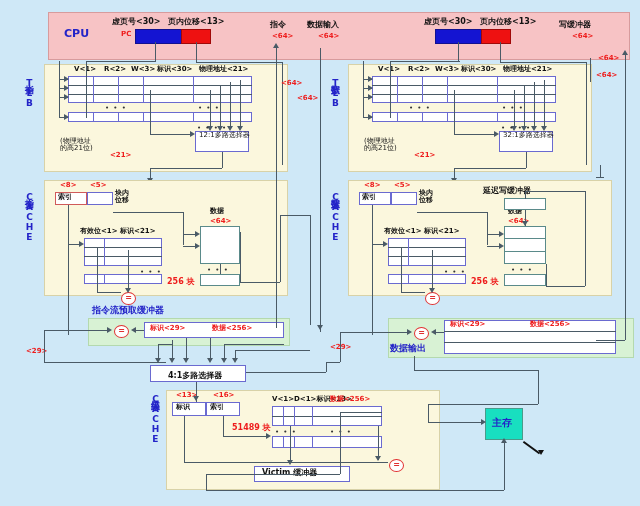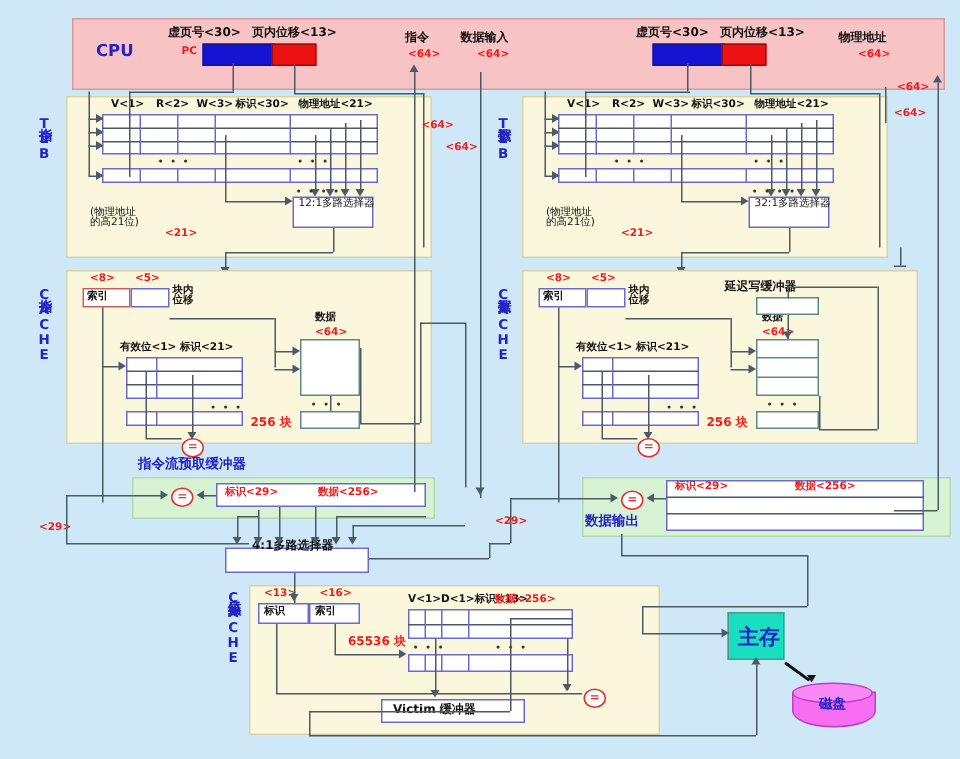--- a/index.html
+++ b/index.html
@@ -81,7 +81,7 @@
   <div class="lbl red b" style="left:272px;top:33px;font-size:7px;">&lt;64&gt;</div>
   <div class="lbl b black" style="left:307px;top:21px;font-size:8px;">数据输入</div>
   <div class="lbl red b" style="left:318px;top:33px;font-size:7px;">&lt;64&gt;</div>
-  <div class="lbl b black" style="left:559px;top:21px;font-size:8px;">物理地址</div>
+  <div class="lbl b black" style="left:559px;top:21px;font-size:8px;">写缓冲器</div>
   <div class="lbl red b" style="left:572px;top:33px;font-size:7px;">&lt;64&gt;</div>
 
   <div class="abs panel" style="left:44px;top:64px;width:242px;height:106px;"></div>

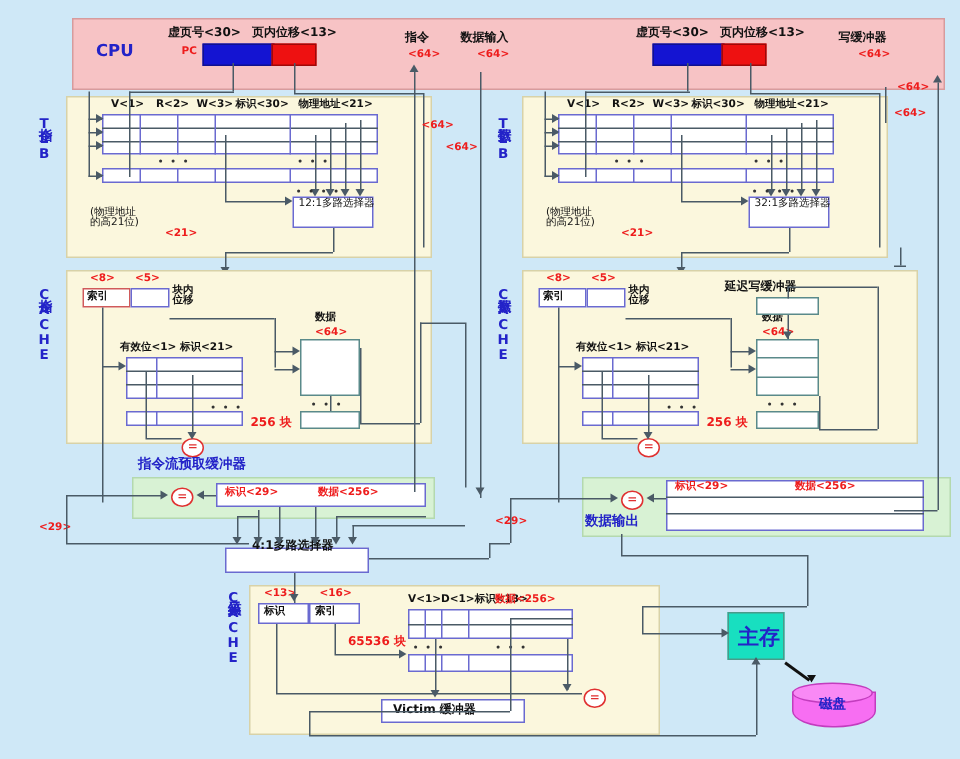--- a/index.html
+++ b/index.html
@@ -356,7 +356,7 @@
   <div class="w wh" style="left:195px;top:372px;width:131px;"></div>
 
   <div class="box" style="left:150px;top:365px;width:96px;height:17px;"></div>
-  <div class="lbl b black" style="left:156px;top:360px;font-size:8px;padding-left:12px;">4:1多路选择器</div>
+  <div class="lbl b black" style="left:156px;top:372px;font-size:8px;padding-left:12px;">4:1多路选择器</div>
   <div class="arrow ar-dn" style="left:155px;top:358px;"></div>
   <div class="arrow ar-dn" style="left:169px;top:358px;"></div>
   <div class="arrow ar-dn" style="left:183px;top:358px;"></div>

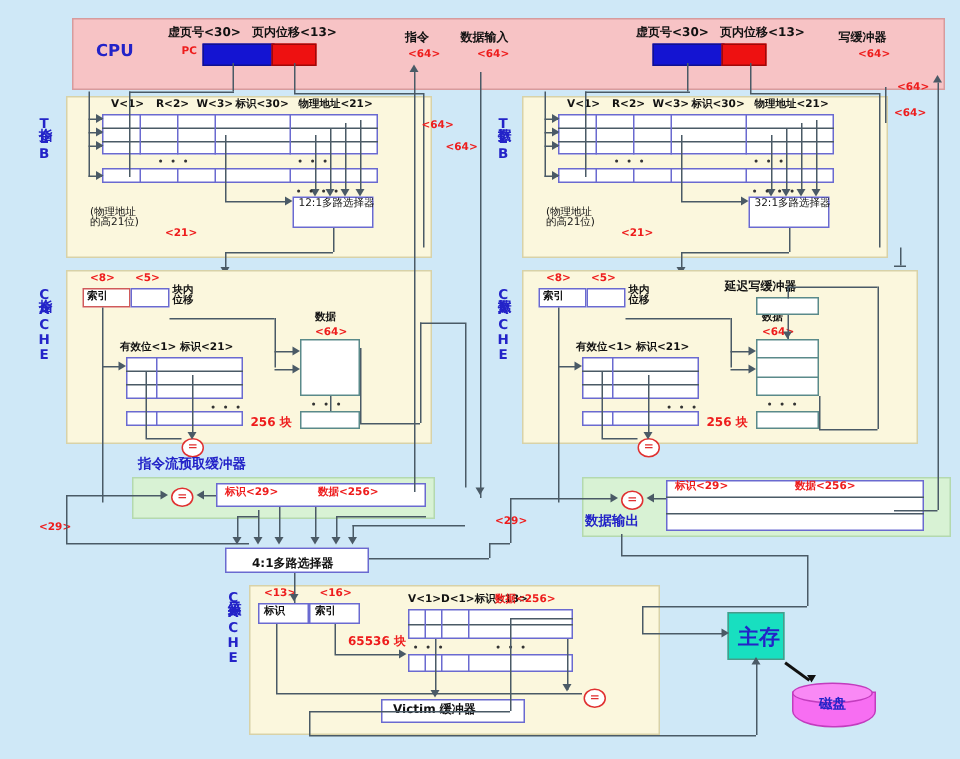--- a/index.html
+++ b/index.html
@@ -400,7 +400,7 @@
   <div class="w wv" style="left:294px;top:436px;height:12px;background:#6a6ad0;"></div>
   <div class="w wv" style="left:312px;top:436px;height:12px;background:#6a6ad0;"></div>
 
-  <div class="lbl red b" style="left:232px;top:424px;font-size:8px;">65536 块</div>
+  <div class="lbl red b" style="left:232px;top:424px;font-size:8px;">51489 块</div>
   <div class="cmp" style="left:389px;top:459px;">=</div>
 
   <div class="w wv" style="left:223px;top:416px;height:20px;"></div>

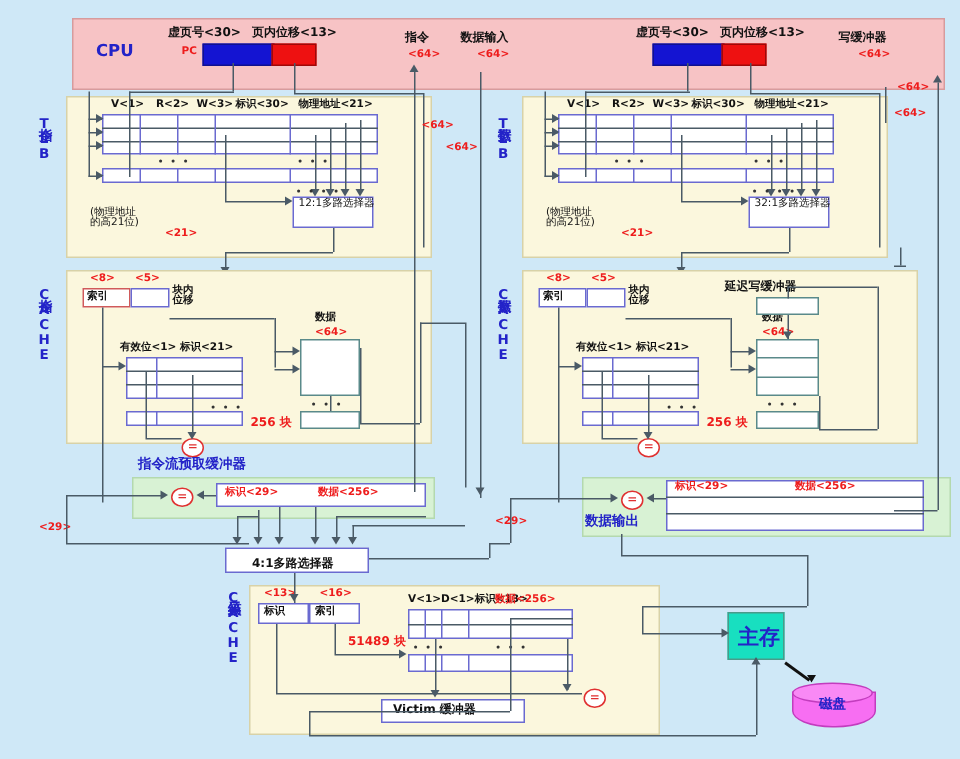--- a/index.html
+++ b/index.html
@@ -417,7 +417,7 @@
   <div class="arrow ar-dn" style="left:287px;top:460px;"></div>
 
   <div class="box-teal" style="left:485px;top:408px;width:38px;height:32px;"></div>
-  <div class="lbl blue b" style="left:492px;top:418px;font-size:14px;">主存</div>
+  <div class="lbl blue b" style="left:492px;top:418px;font-size:10px;">主存</div>
 
   <div class="disk" style="left:528px;top:455px;">
     <div class="body"></div>

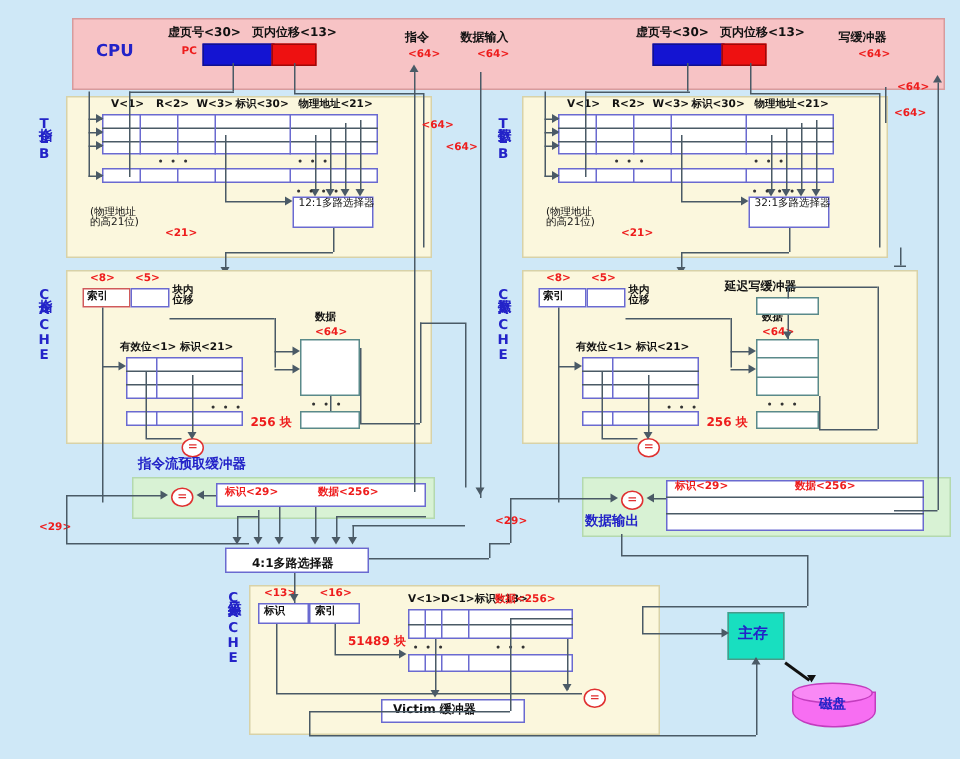--- a/index.html
+++ b/index.html
@@ -419,11 +419,6 @@
   <div class="box-teal" style="left:485px;top:408px;width:38px;height:32px;"></div>
   <div class="lbl blue b" style="left:492px;top:418px;font-size:10px;">主存</div>
 
-  <div class="disk" style="left:528px;top:455px;">
-    <div class="body"></div>
-    <div class="top"></div>
-    <div class="t">磁盘</div>
-  </div>
   <div class="w" style="left:524px;top:441px;width:20px;height:2px;background:#111;transform:rotate(36deg);transform-origin:0 0;"></div>
   <div class="arrow ar-dn" style="left:538px;top:450px;border-top-color:#111;"></div>
 

